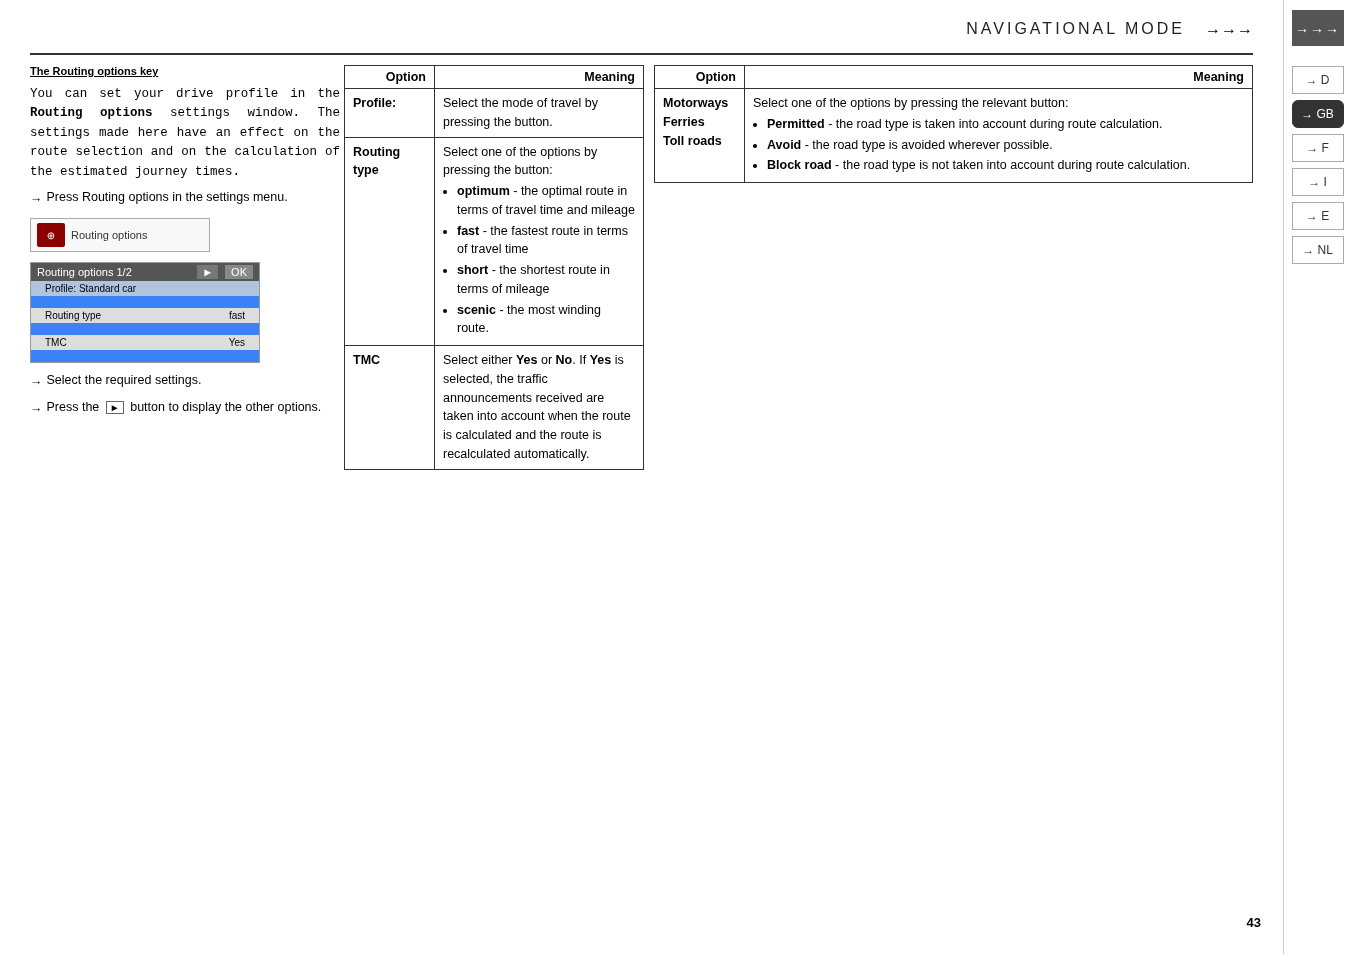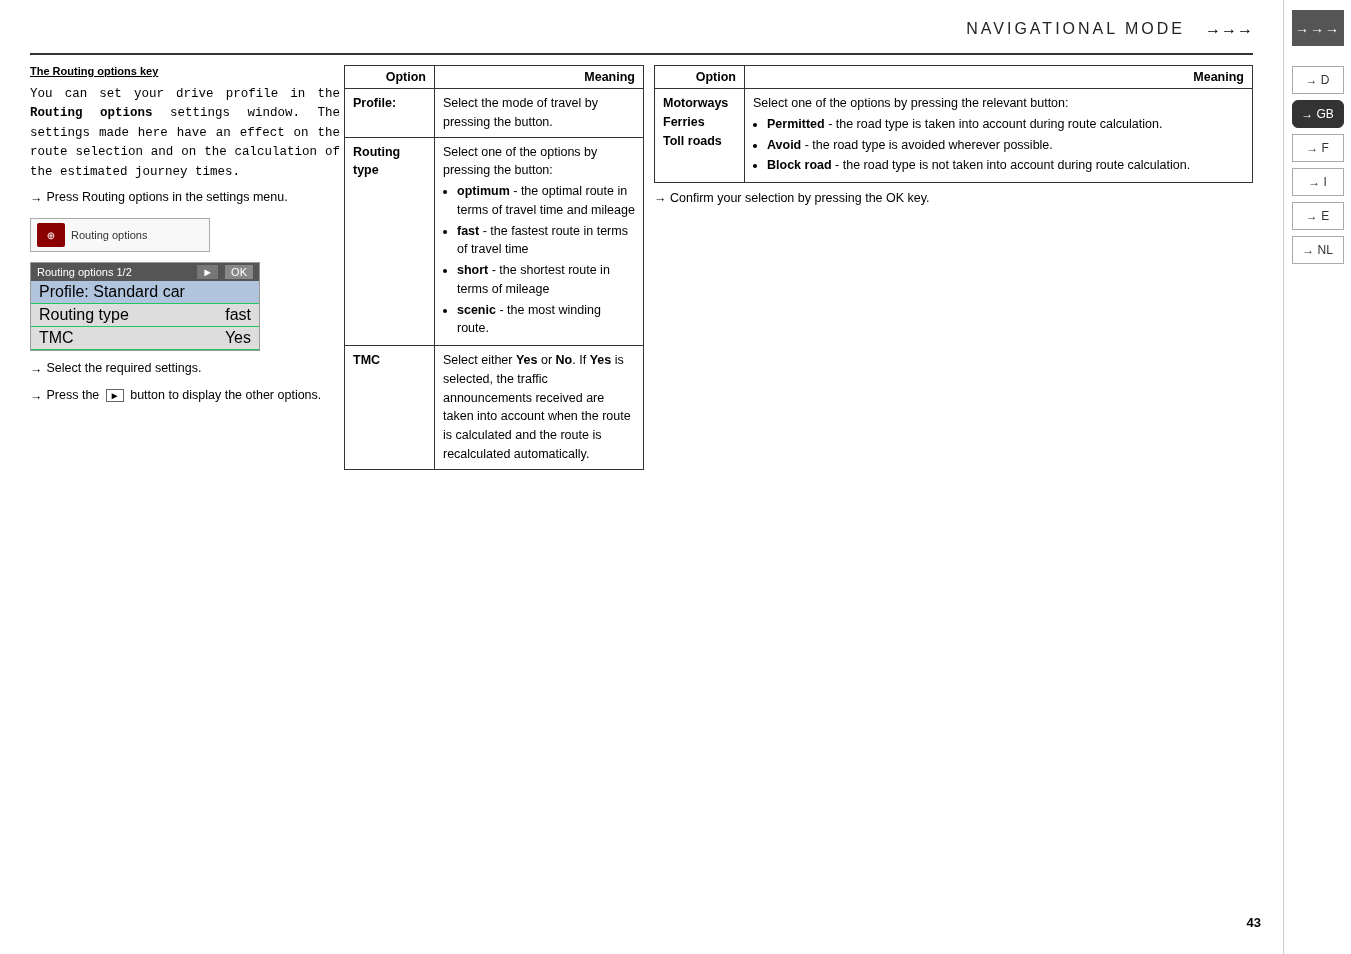--- a/index.html
+++ b/index.html
@@ -396,9 +396,6 @@
               </tr>
             </tbody>
           </table>
-          <div class="confirm-note">
-            <span>→</span><span> Confirm your selection by pressing the </span><span class="bold">OK</span><span> key.</span>
-          </div>
         </div>
 
       </div>

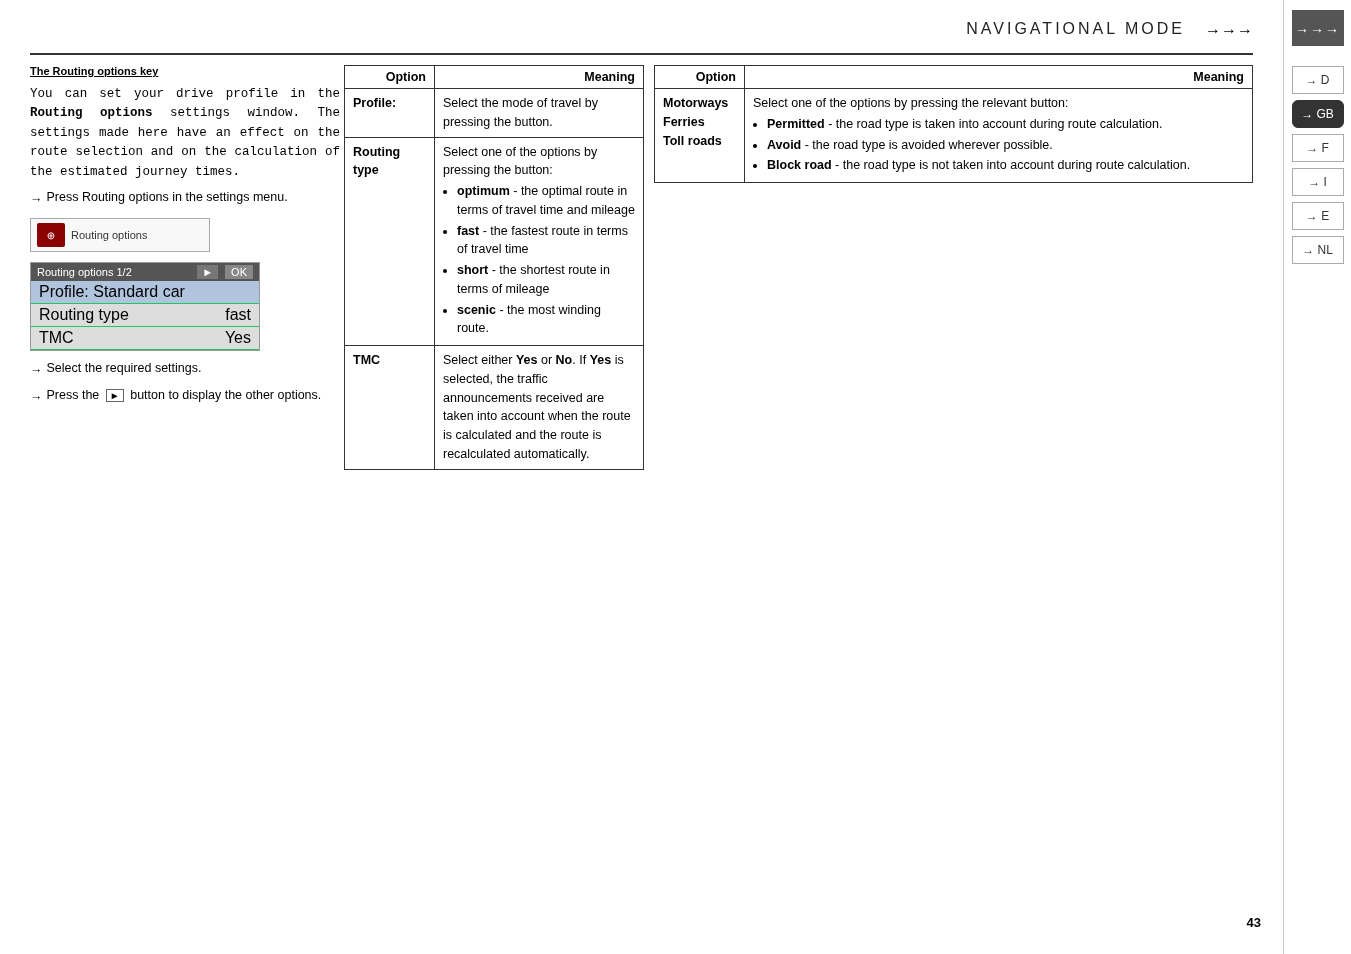--- a/index.html
+++ b/index.html
@@ -160,7 +160,7 @@
       width: 230px;
       margin: 8px 0;
       font-size: 11px;
-      background: #22c55e;
+      background: #3b82f6;
     }
     .menu-title-row {
       background: #555;

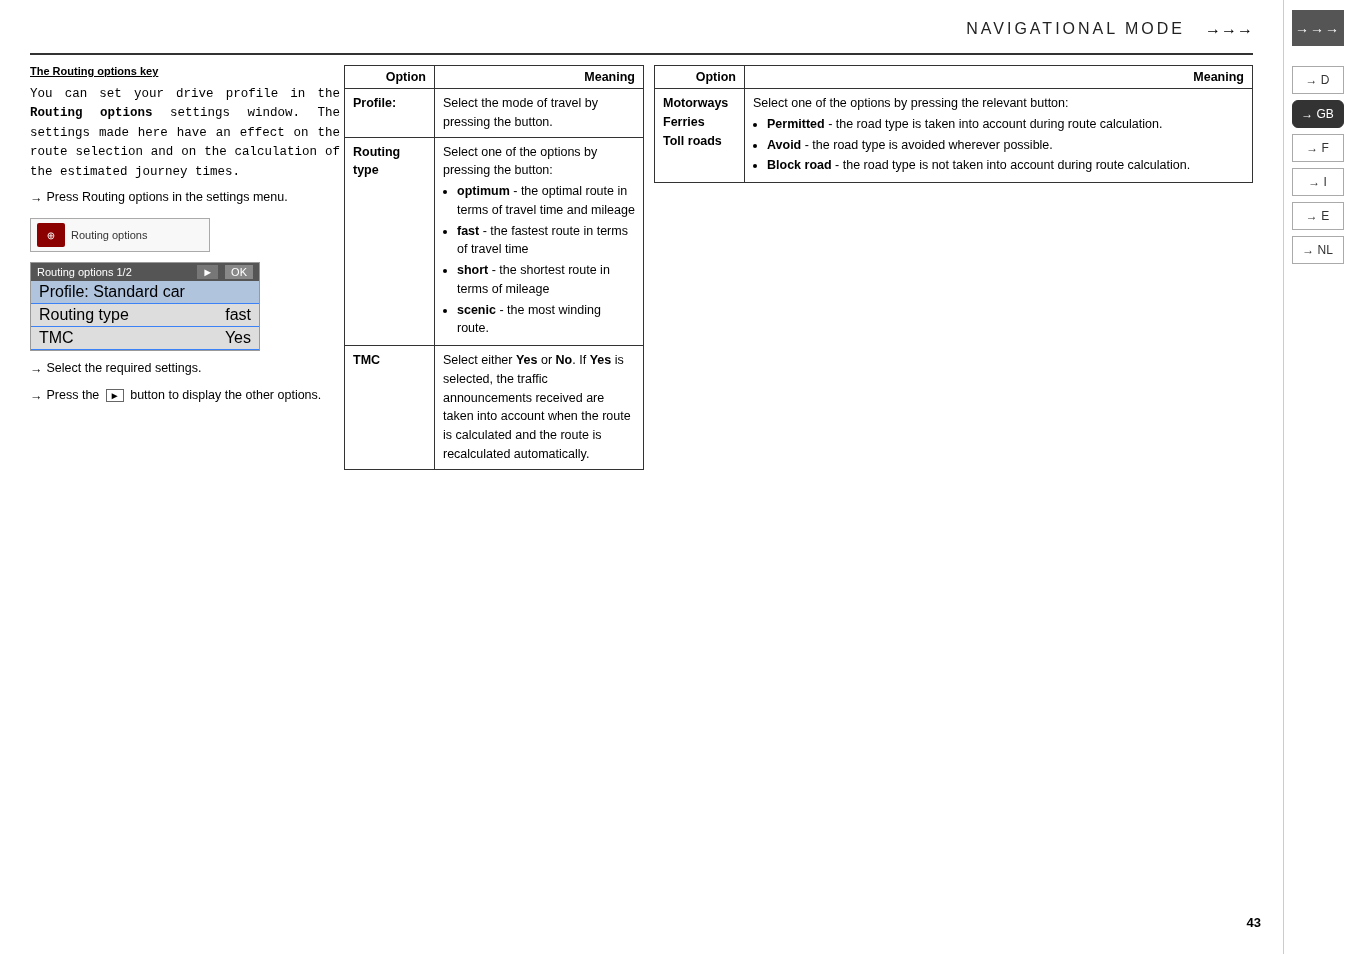--- a/index.html
+++ b/index.html
@@ -190,9 +190,9 @@
     }
     .menu-row {
       background: #ddd;
-      padding: 2px 8px;
-      margin-bottom: 1px;
-      font-size: 16px;
+      padding: 2px 14px;
+      margin-bottom: 12px;
+      font-size: 10px;
     }
     .menu-row.highlighted {
       background: #b0c4de;

